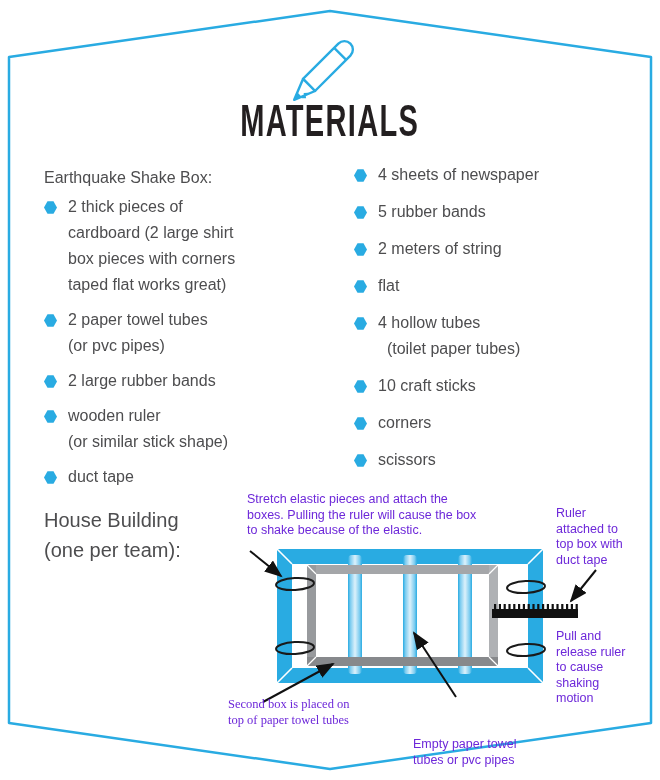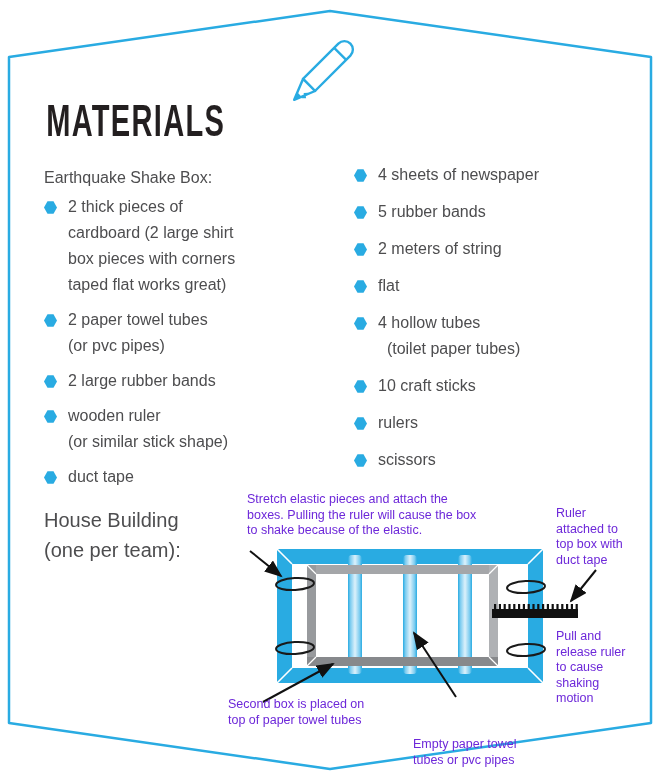--- a/index.html
+++ b/index.html
@@ -11,7 +11,7 @@
   .txt{position:absolute;z-index:2;}
   .pre{white-space:pre-line;}
   
-  .title{left:0;right:0;top:96px;}
+  .title{left:0;right:0;top:96px;text-align:center;}
   .title span{
     display:inline-block;font-size:44px;font-weight:800;color:#231F20;
     letter-spacing:2px;transform:scaleX(0.66);transform-origin:center;

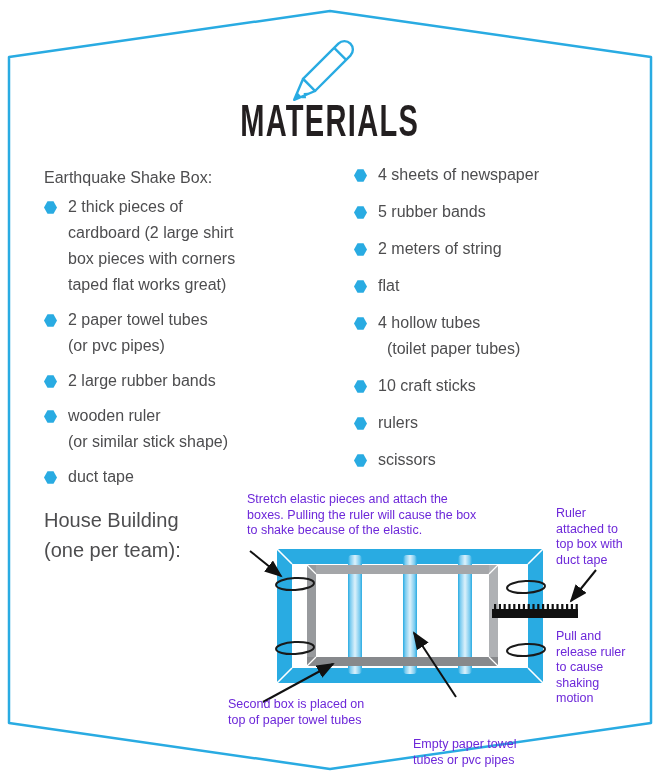--- a/index.html
+++ b/index.html
@@ -183,7 +183,7 @@
       </li>
       <li>
         <span class="hexbullet"></span>
-        <span class="pre">rulers</span>
+        <span class="pre">corners</span>
       </li>
       <li>
         <span class="hexbullet"></span>

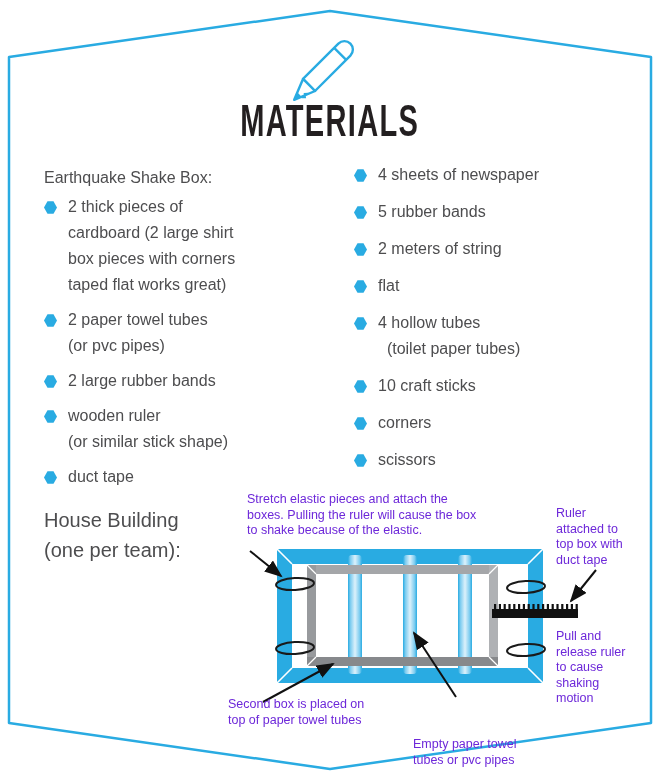--- a/index.html
+++ b/index.html
@@ -38,7 +38,7 @@
   .note-stretch{left:247px;top:492px;width:300px;}
   .note-ruler{left:556px;top:506px;width:100px;}
   .note-pull{left:556px;top:629px;width:100px;}
-  .note-second{left:228px;top:697px;width:185px;}
+  .note-second{left:228px;top:697px;width:185px;font-family:Liberation Serif, serif;}
   .note-empty{left:413px;top:697px;width:155px;margin-top:40px;}
 </style>
 </head>

